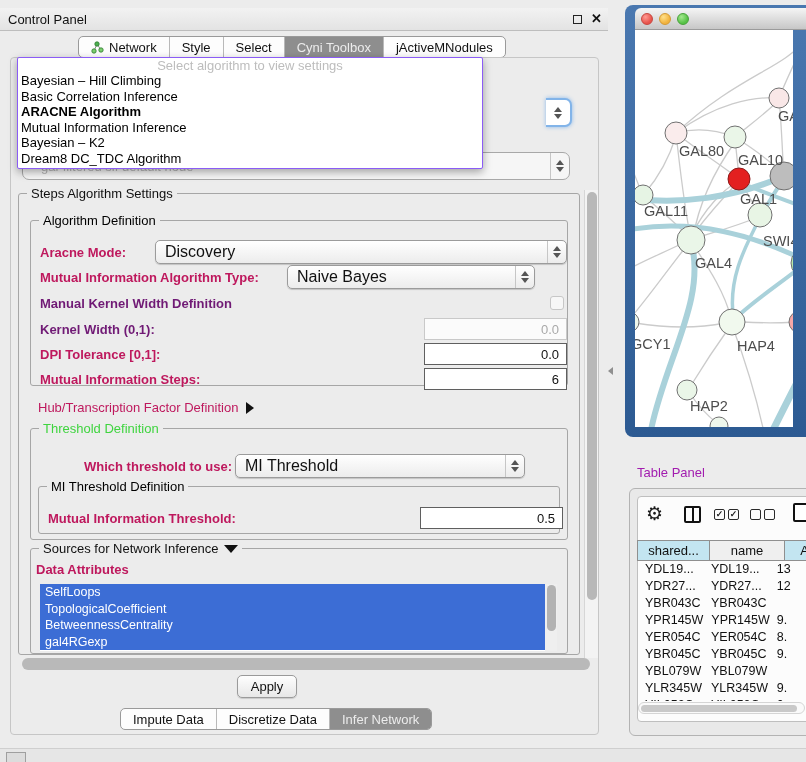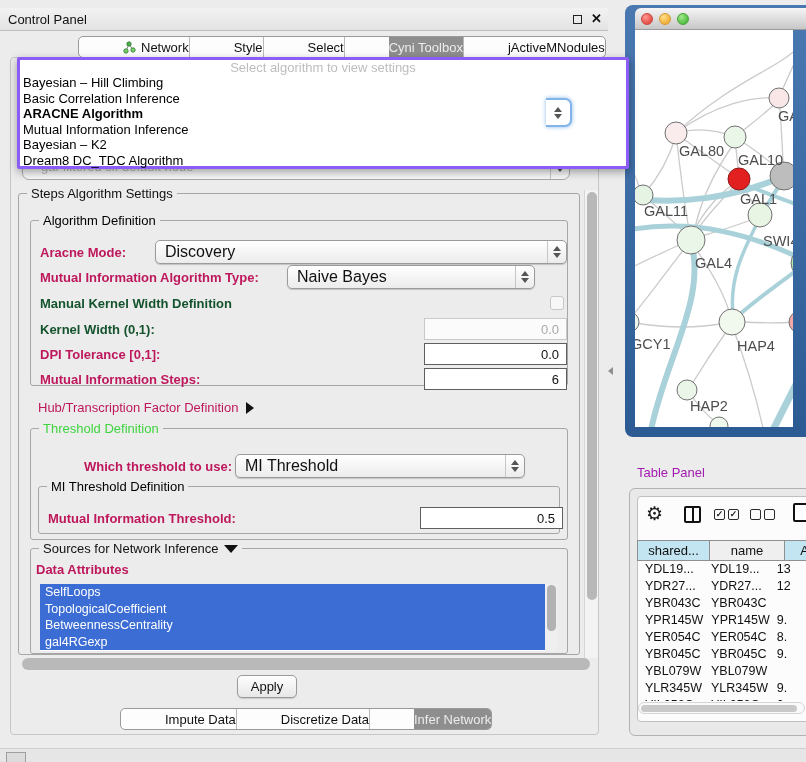--- a/index.html
+++ b/index.html
@@ -17,7 +17,7 @@
   
   .seg-bar { position:absolute; display:flex; height:22px; border:1px solid #9a9a9a;
              border-radius:5px; background:#fdfdfd; overflow:hidden; font-size:13px; }
-  .seg { display:flex; align-items:center; padding:0 0; border-right:1px solid #b9b9b9; color:#111; white-space:nowrap;margin-left:44px; }
+  .seg { display:flex; align-items:center; padding:0 12px; border-right:1px solid #b9b9b9; color:#111; white-space:nowrap; }
   .seg:last-child { border-right:none; }
   .seg.sel { background:#8e8e8e; color:#ececec; }
   .net-ico { margin-right:5px; }

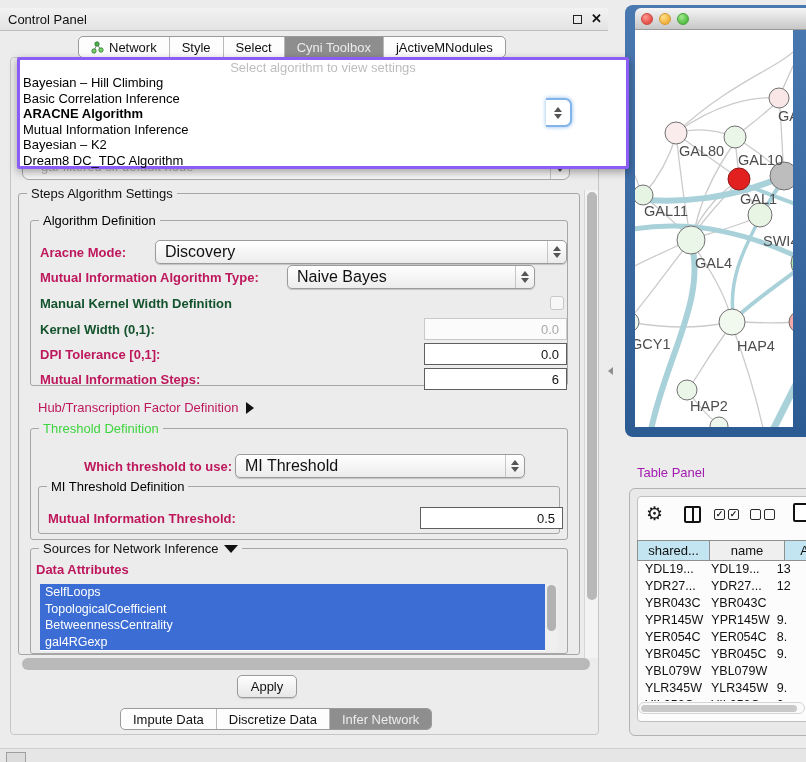--- a/index.html
+++ b/index.html
@@ -70,8 +70,8 @@
          align-items:center; justify-content:center; box-shadow:0 1px 1px rgba(0,0,0,.15); }
 
   
-  .popup { position:absolute; left:17px; top:57px; width:612px; height:112px; background:#fff;
-           border:3px solid #8b5cf6; border-radius:2px; box-shadow:0 3px 9px rgba(0,0,0,.35); z-index:20; }
+  .popup { position:absolute; left:17px; top:57px; width:466px; height:112px; background:#fff;
+           border:1px solid #8b5cf6; border-radius:2px; box-shadow:0 3px 9px rgba(0,0,0,.35); z-index:20; }
   .popup-prompt { height:15px; text-align:center; font-size:13px; color:#bdbdbd; line-height:15px; }
   .popup-item { height:15.5px; line-height:15.5px; font-size:13px; padding-left:3px; color:#000; white-space:nowrap; }
   .popup-item.bold { font-weight:bold; }

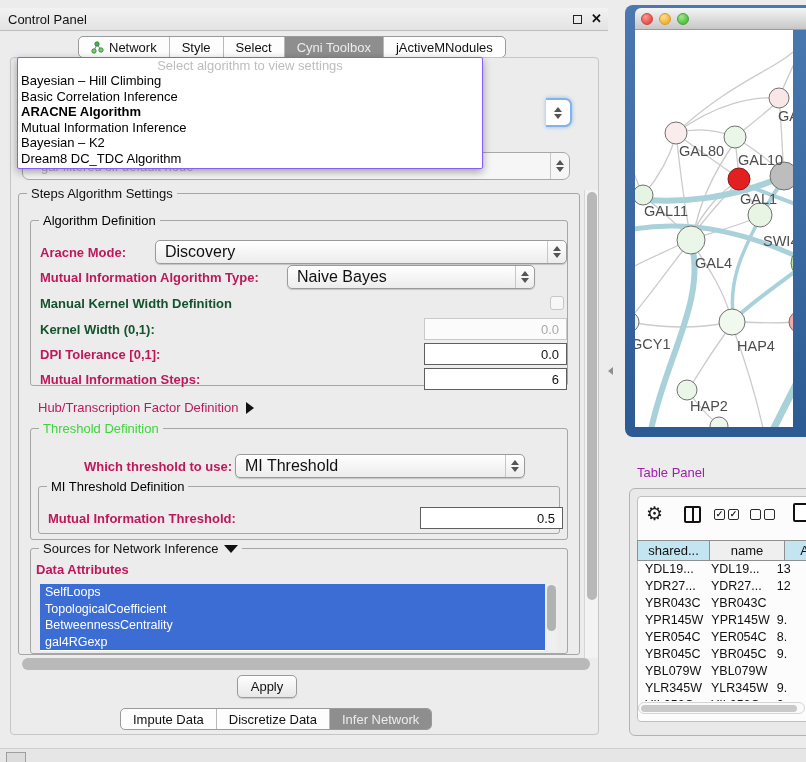--- a/index.html
+++ b/index.html
@@ -33,7 +33,7 @@
   .blue { color:#000000; } .green { color:#3fd43f; }
 
   .lbl { position:absolute; font-size:13px; font-weight:bold; color:#be185d; white-space:nowrap; }
-  .lbl.dis { color:#14532d;text-align:center; }
+  .lbl.dis { color:#701a75;text-align:center; }
   .plain { font-weight:normal; }
 
   .cmb { position:absolute; height:24px; border:1px solid #9b9b9b; border-radius:5px;

